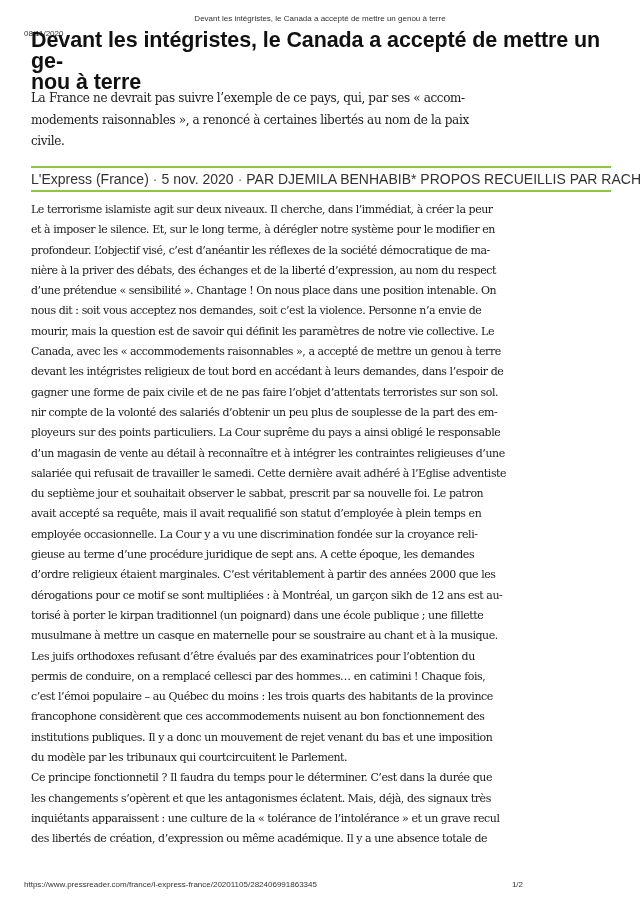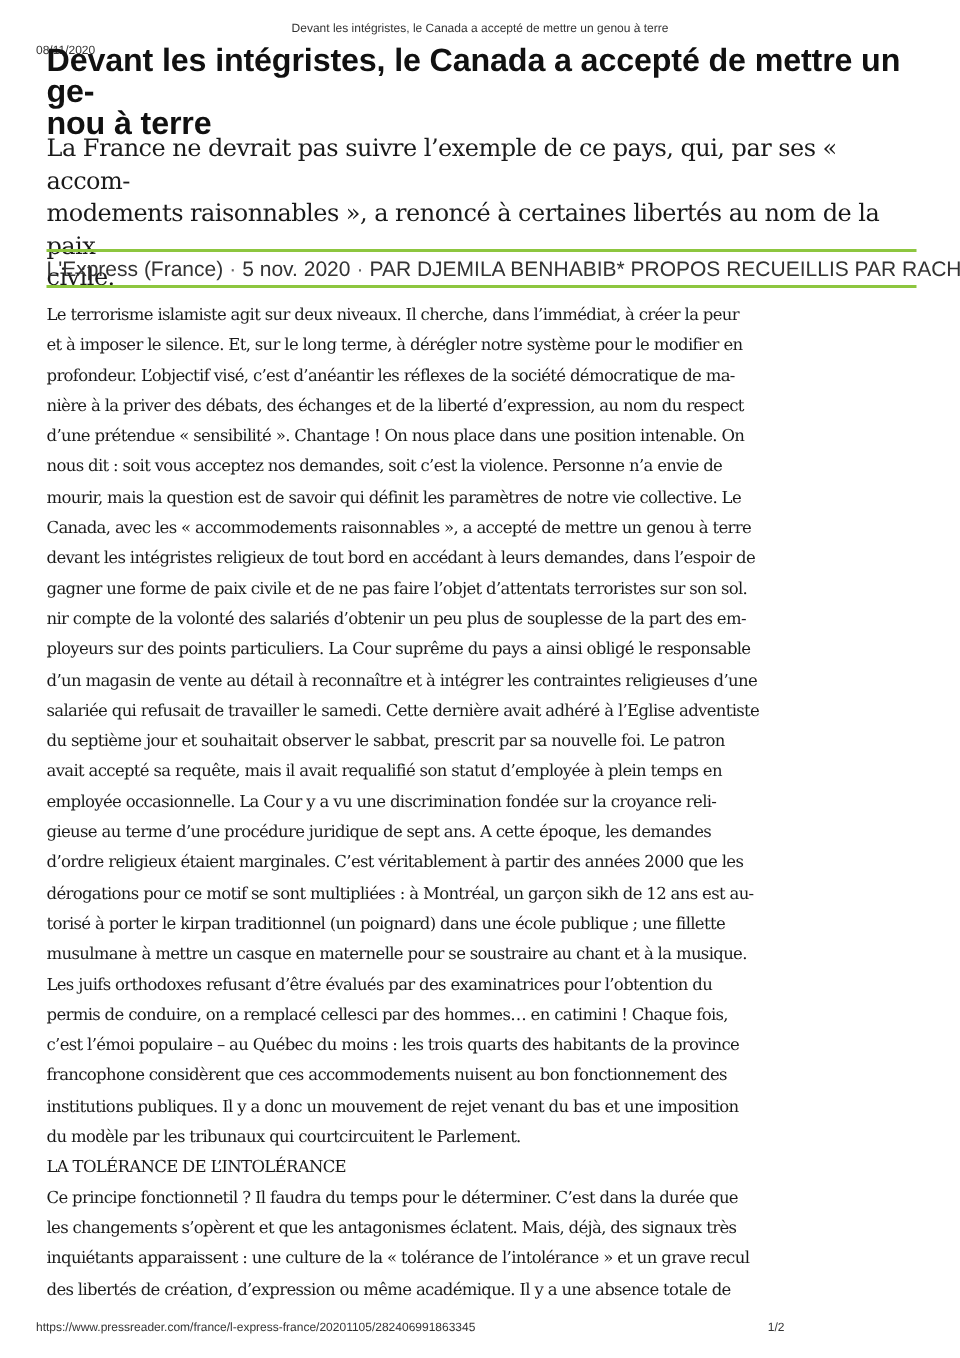--- a/index.html
+++ b/index.html
@@ -21,7 +21,7 @@
   }
   .standfirst {
     position: absolute; left: 31px; top: 88px; width: 585px; margin: 0;
-    font-family: "DejaVu Serif", serif; font-size: 16px; line-height: 21.5px; color: #1a1a1a;
+    font-family: "DejaVu Serif", serif; font-size: 12px; line-height: 21.5px; color: #1a1a1a;
     letter-spacing: -0.35px;
   }
   .rule {

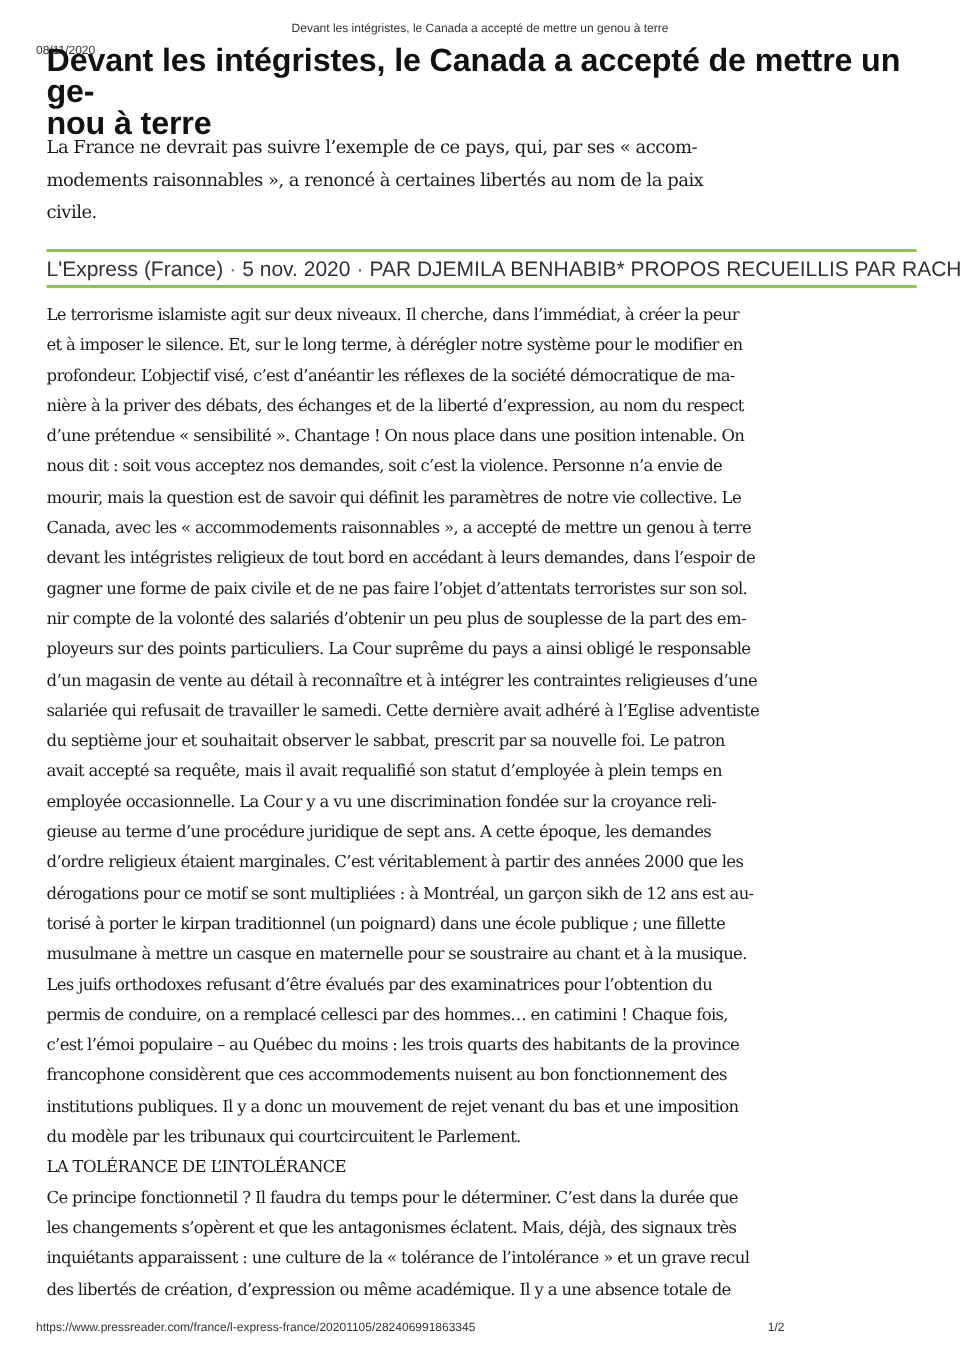--- a/index.html
+++ b/index.html
@@ -104,7 +104,6 @@
     <span class="line">francophone considèrent que ces accommodements nuisent au bon fonctionnement des</span>
     <span class="line">institutions publiques. Il y a donc un mouvement de rejet venant du bas et une imposition</span>
     <span class="line">du modèle par les tribunaux qui courtcircuitent le Parlement.</span>
-    <span class="line">LA TOLÉRANCE DE L’INTOLÉRANCE</span>
     <span class="line">Ce principe fonctionnetil ? Il faudra du temps pour le déterminer. C’est dans la durée que</span>
     <span class="line">les changements s’opèrent et que les antagonismes éclatent. Mais, déjà, des signaux très</span>
     <span class="line">inquiétants apparaissent : une culture de la « tolérance de l’intolérance » et un grave recul</span>

